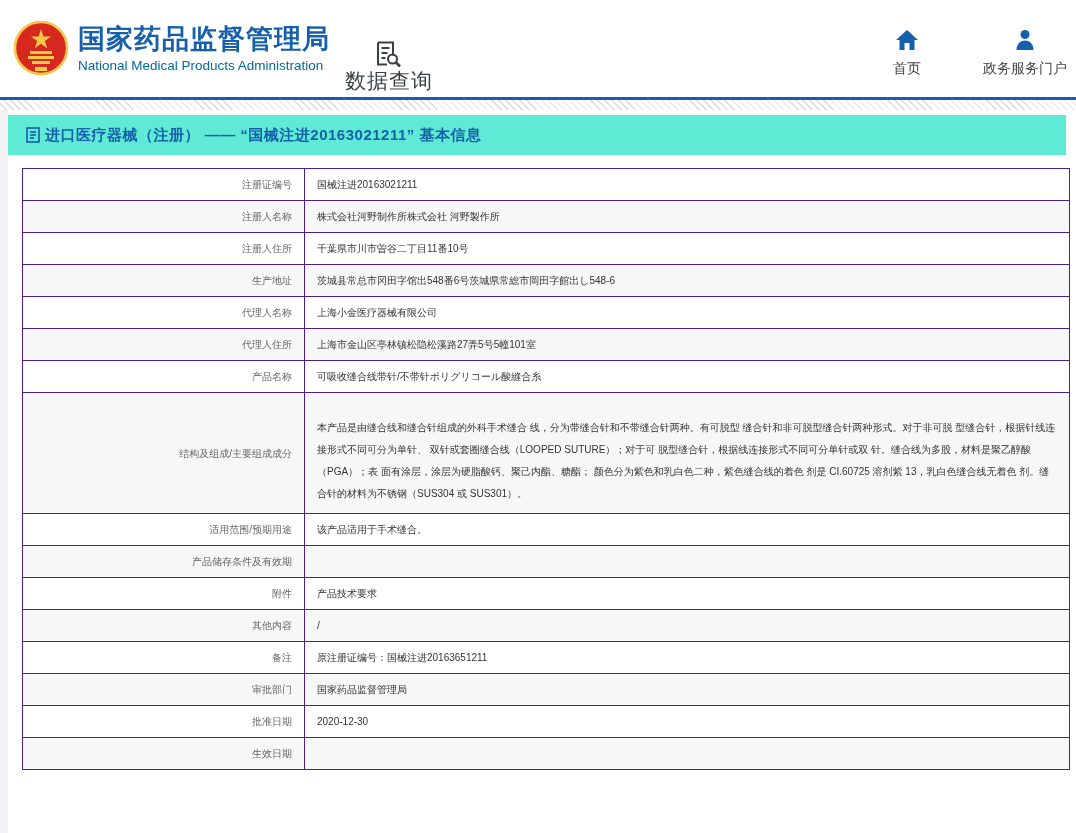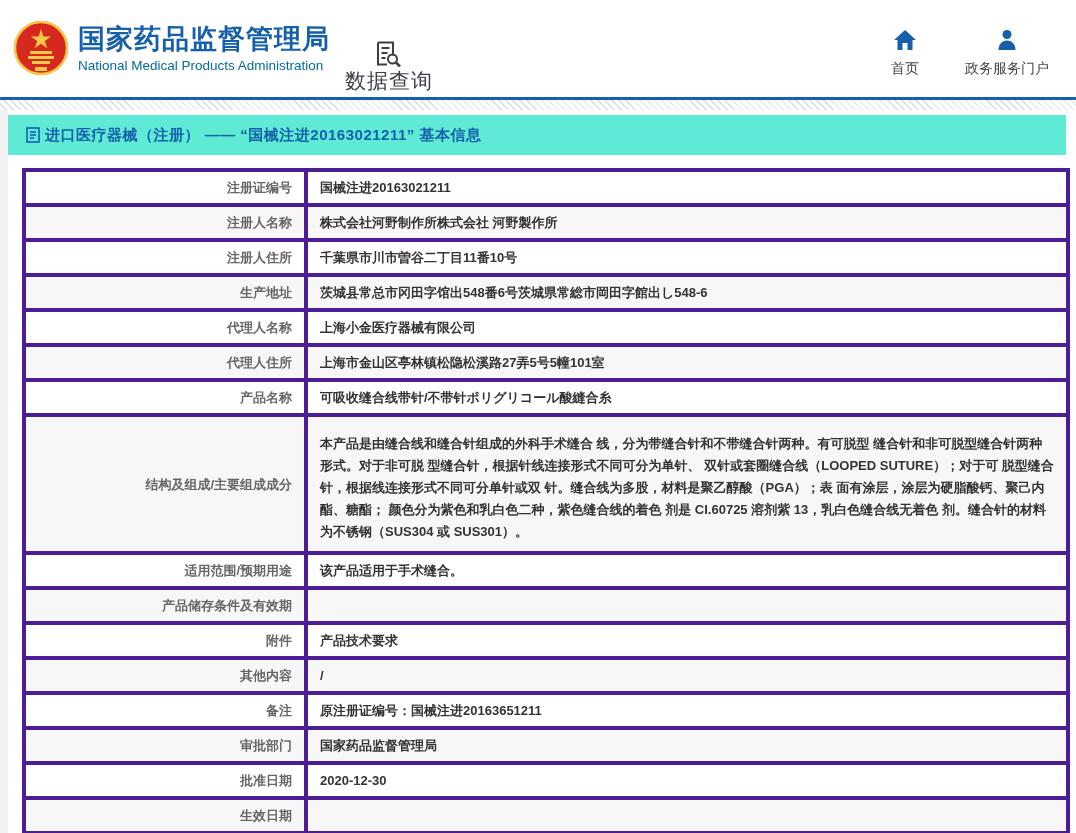--- a/index.html
+++ b/index.html
@@ -16,7 +16,7 @@
   .data-query { position:absolute; left:345px; top:40px; display:flex; align-items:center; cursor:pointer;flex-direction:column; }
   .dq-icon { width:27px; height:27px; margin-right:4px; }
   .dq-label { color:#3a3f47; font-size:21px; letter-spacing:1px; }
-  .top-nav { position:absolute; right:27px; top:28px; display:flex; gap:46px; }
+  .top-nav { position:absolute; right:9px; top:28px; display:flex; gap:62px; }
   .nav-item { display:flex; flex-direction:column; align-items:center; cursor:pointer; }
   .nav-icon { width:24px; height:24px; }
   .nav-label { margin-top:8px; font-size:14px; color:#444; white-space:nowrap; }

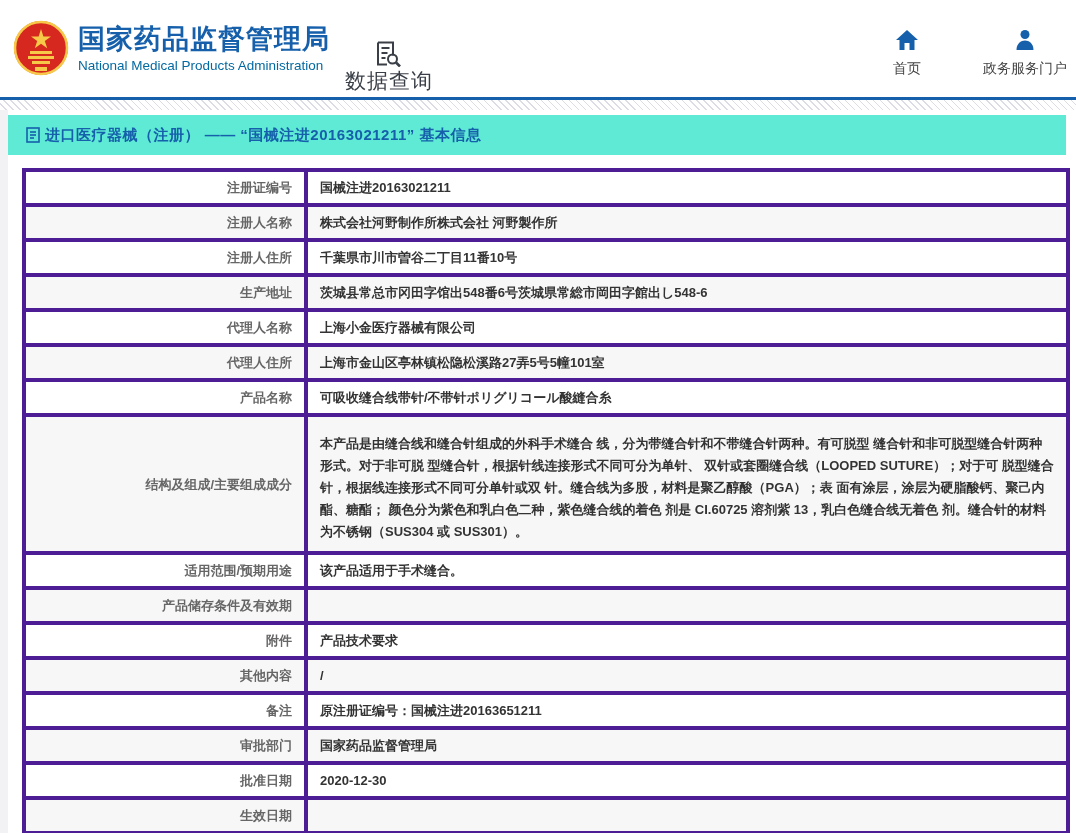--- a/index.html
+++ b/index.html
@@ -36,8 +36,8 @@
   .table-wrap { margin:13px 0 0 14px; }
   table.info { border-collapse:collapse; width:1048px; background:#ffffff;
       border:1px solid #c8c8c8; table-layout:fixed; }
-  table.info td { border:4px solid #4c1d95; font-size:13px; vertical-align:middle;
-      padding:5px 12px; height:30px; line-height:21px;font-weight:bold; }
+  table.info td { border:1px solid #4c1d95; font-size:10px; vertical-align:middle;
+      padding:5px 12px; height:30px; line-height:21px; }
   td.lbl { width:282px; text-align:right; color:#666; background:transparent; }
   td.val { text-align:left; color:#333;margin-top:24px; }
   tr.alt { background:#f7f7f7; }

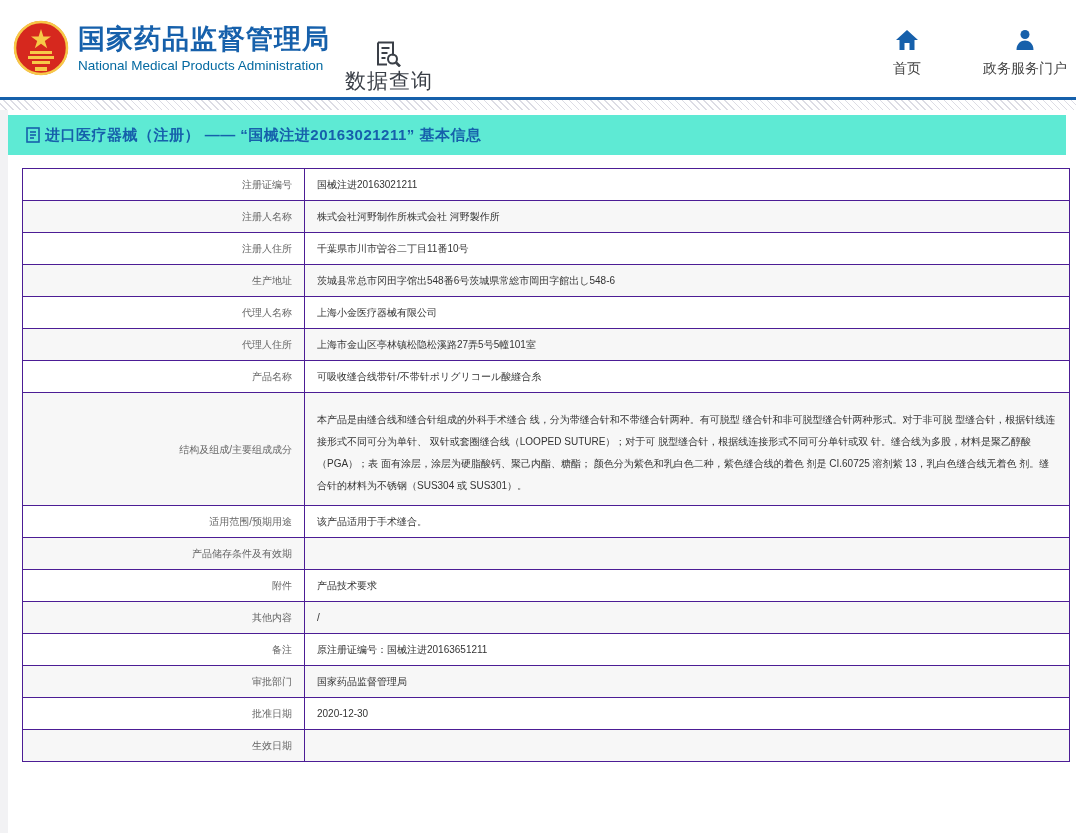--- a/index.html
+++ b/index.html
@@ -41,7 +41,7 @@
   td.lbl { width:282px; text-align:right; color:#666; background:transparent; }
   td.val { text-align:left; color:#333;margin-top:24px; }
   tr.alt { background:#f7f7f7; }
-  td.val.long { line-height:22px; padding-top:16px; padding-bottom:8px; }
+  td.val.long { line-height:22px; padding-top:24px; padding-bottom:8px; }
 </style>
 </head>
 <body>

